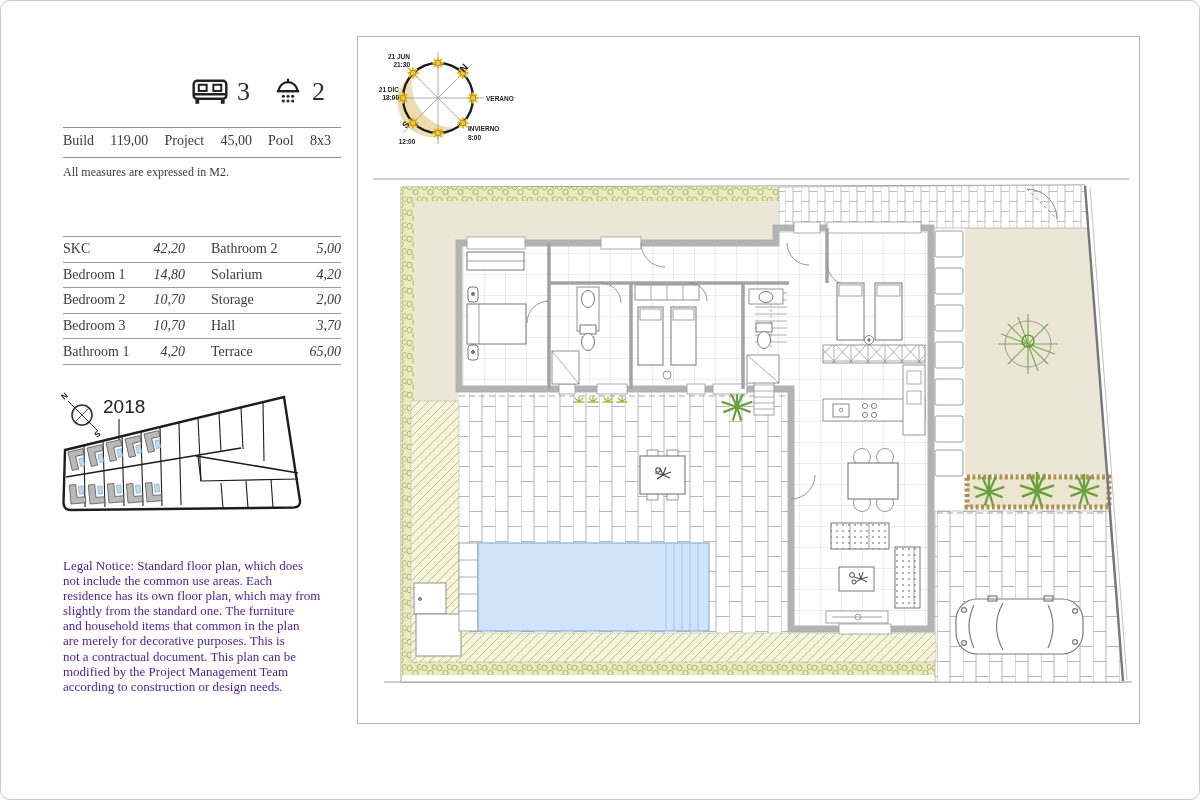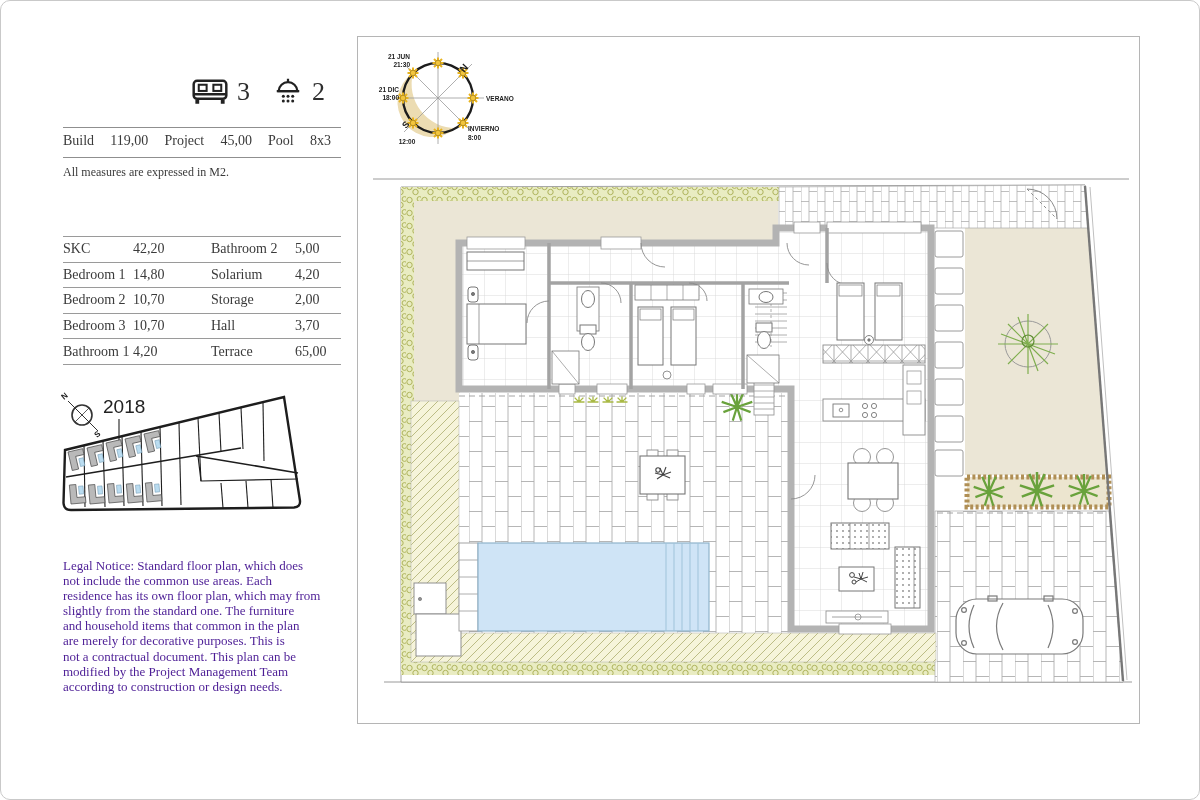--- a/index.html
+++ b/index.html
@@ -13,7 +13,7 @@
   .note{left:62px;top:164px;width:278px;font-size:12px;}
   .areas{left:62px;top:235px;width:278px;border-bottom:1px solid #9a9a9a;font-size:14px;}
   .arow{display:grid;grid-template-columns:70px 52px 26px 84px 46px;align-items:center;height:24.6px;border-top:1px solid #9a9a9a;}
-  .arow .v{text-align:left;}
+  .arow .v{text-align:right;font-style:italic;}
   .legal{left:62px;top:557px;width:292px;font-size:13px;line-height:15.1px;color:#4c1d95;}
   
   .panel{left:356px;top:35px;width:783px;height:688px;border:1px solid #b5b5b5;background:#fff;box-sizing:border-box;}

